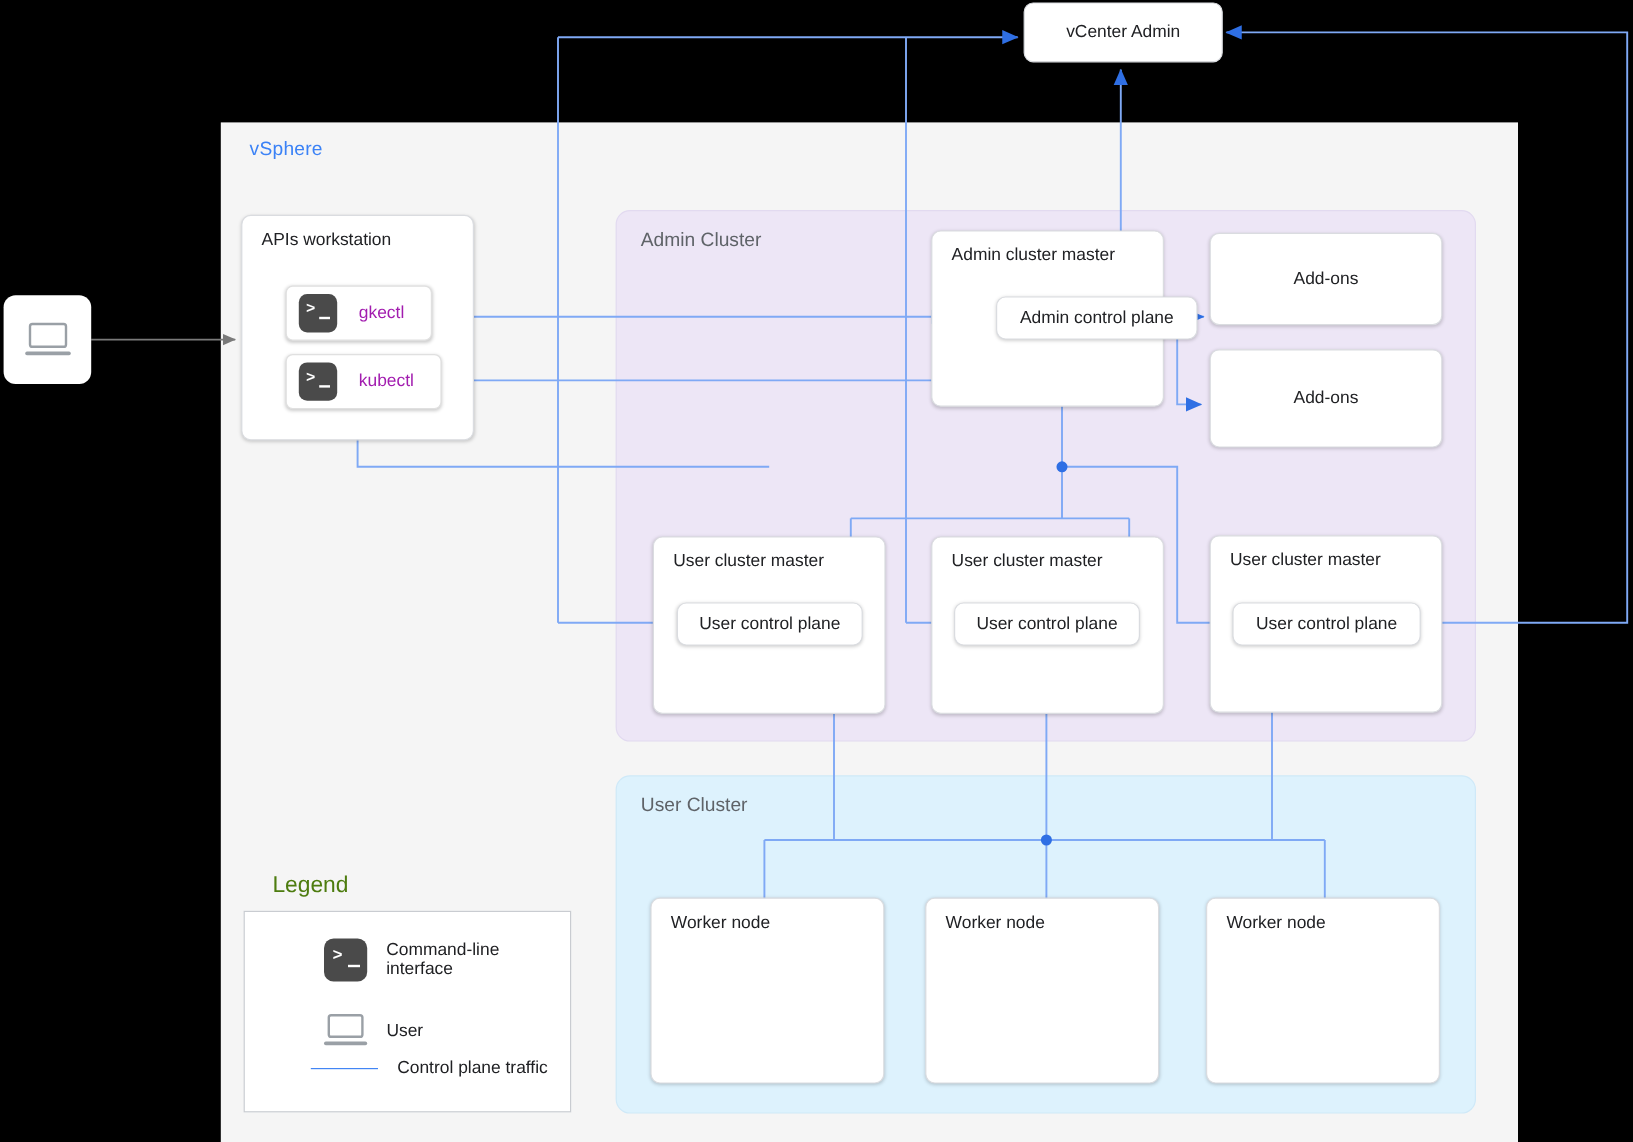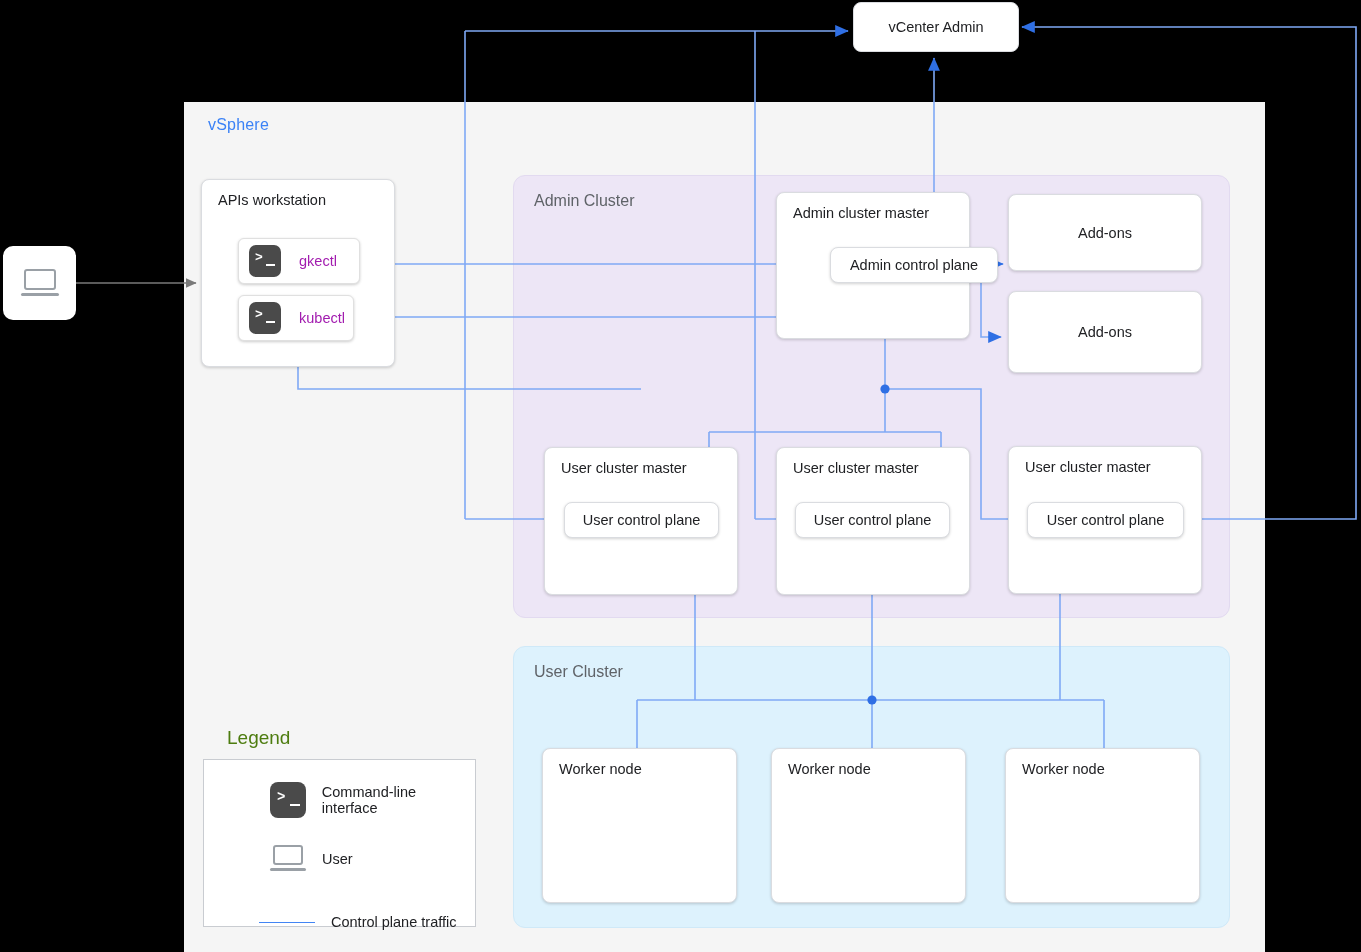--- a/index.html
+++ b/index.html
@@ -213,7 +213,7 @@
     <div class="term-icon"></div>
     <div class="cli-label">gkectl</div>
   </div>
-  <div class="cli-chip" style="left:238px; top:295px; width:116px; height:46px;">
+  <div class="cli-chip" style="left:238px; top:295px; width:130px; height:46px;">
     <div class="term-icon"></div>
     <div class="cli-label">kubectl</div>
   </div>

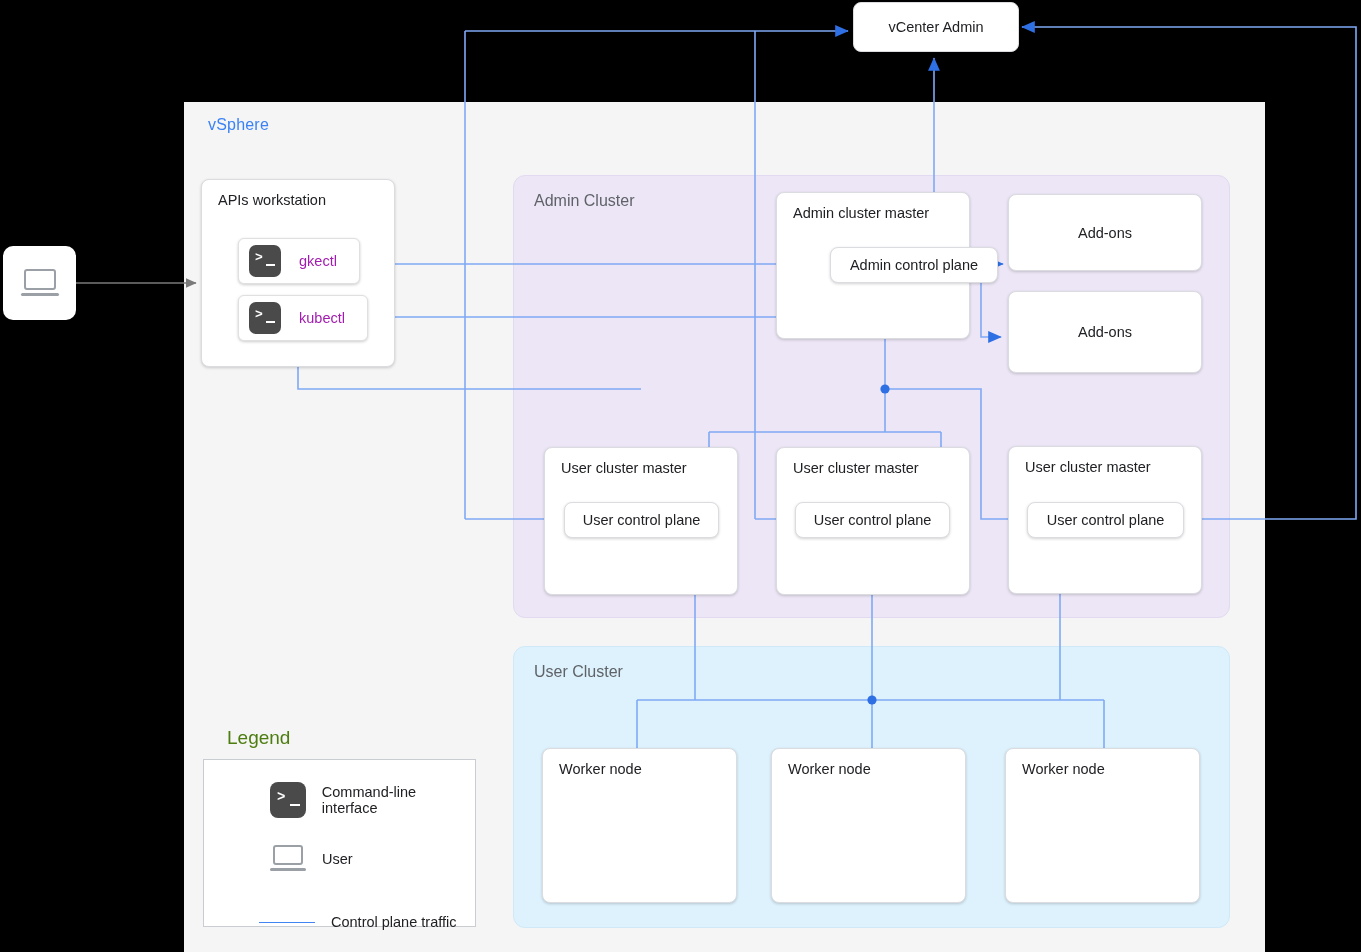--- a/index.html
+++ b/index.html
@@ -276,7 +276,7 @@
       </div>
       <div class="legend-text">User</div>
     </div>
-    <div class="legend-row" style="left:17px; top:154px;text-align:right;">
+    <div class="legend-row" style="left:17px; top:122px;text-align:right;">
       <div class="legend-line"></div>
       <div class="legend-text">Control plane traffic</div>
     </div>

